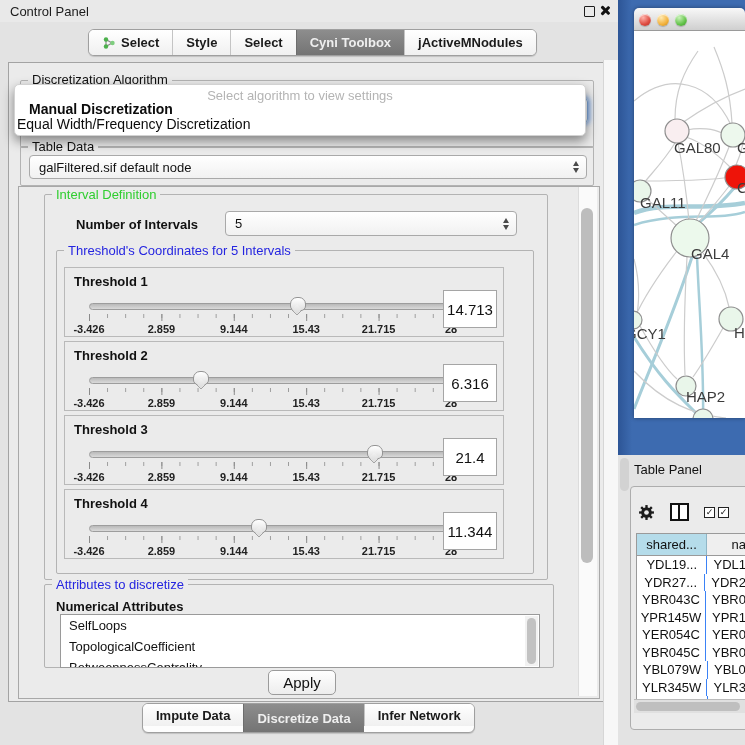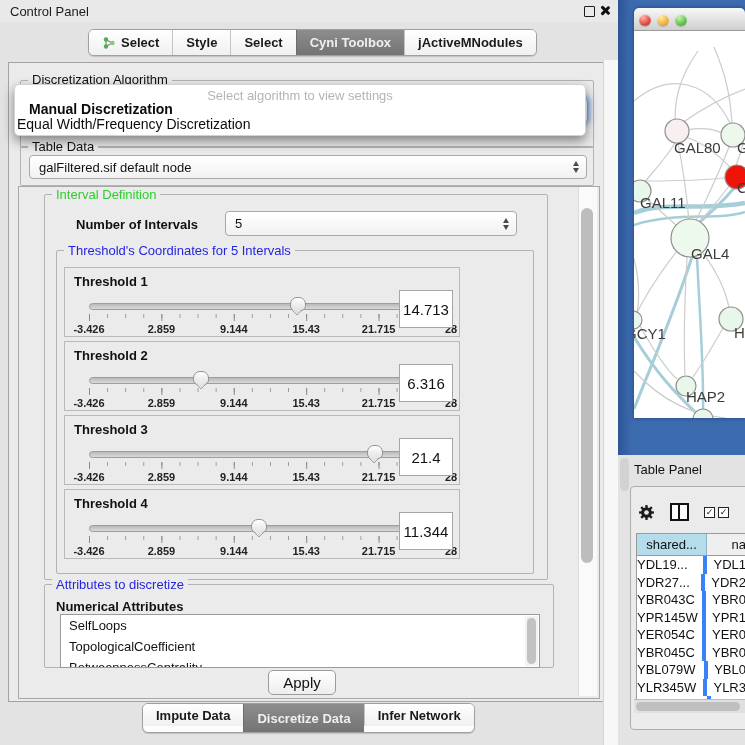--- a/index.html
+++ b/index.html
@@ -45,7 +45,7 @@
 
   .num-label{font-size:13px;font-weight:bold;}
 
-  .threshold-col{left:64px;top:267px;width:396px;display:flex;flex-direction:column;gap:4px;}
+  .threshold-col{left:64px;top:267px;width:440px;display:flex;flex-direction:column;gap:4px;}
   .threshold-block{position:relative;height:70px;border:1px solid #b9b9b9;background:#ebebeb;box-sizing:border-box;}
   .threshold-title{position:absolute;left:9px;top:6px;font-size:13px;font-weight:bold;}
   .slider-zone{position:absolute;left:24px;top:30px;width:362px;height:36px;}

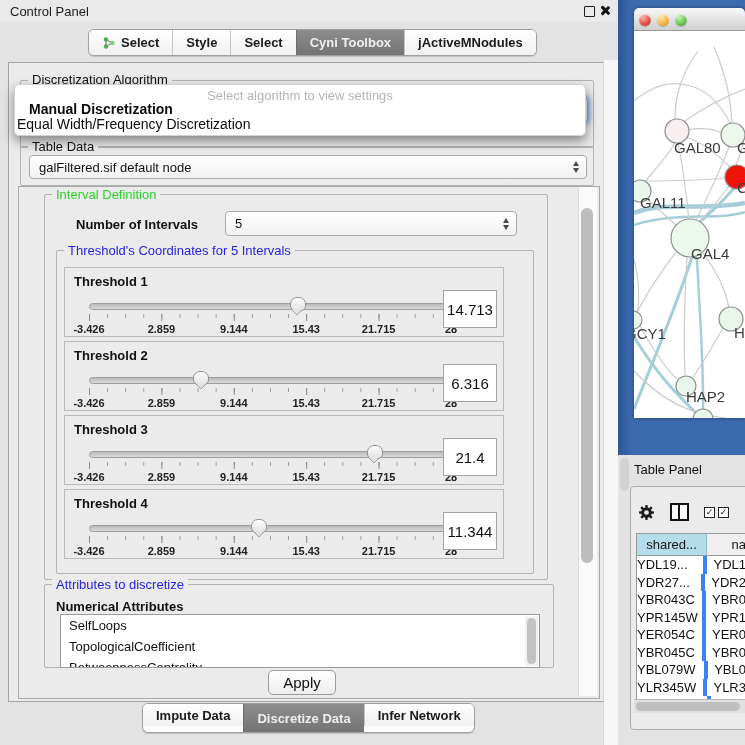--- a/index.html
+++ b/index.html
@@ -89,7 +89,7 @@
   .th2{flex:1;background:#efefef;justify-content:flex-end;padding-right:0;}
   .tbody{height:145px;overflow:hidden;}
   .trow{display:flex;height:17.5px;line-height:17.5px;font-size:13px;}
-  .tc1{width:70px;border-right:4px solid #3b82f6;}
+  .tc1{width:70px;text-align:center;border-right:1px solid #3b82f6;}
   .tc2{flex:1;padding-left:6px;white-space:nowrap;}
   .hscroll{left:634px;top:699px;width:111px;height:13px;background:#e0e0e0;border-top:1px solid #bbb;}
   .hscroll-thumb{position:absolute;left:2px;top:2px;width:104px;height:9px;background:#bfbfbf;border-radius:5px;}

